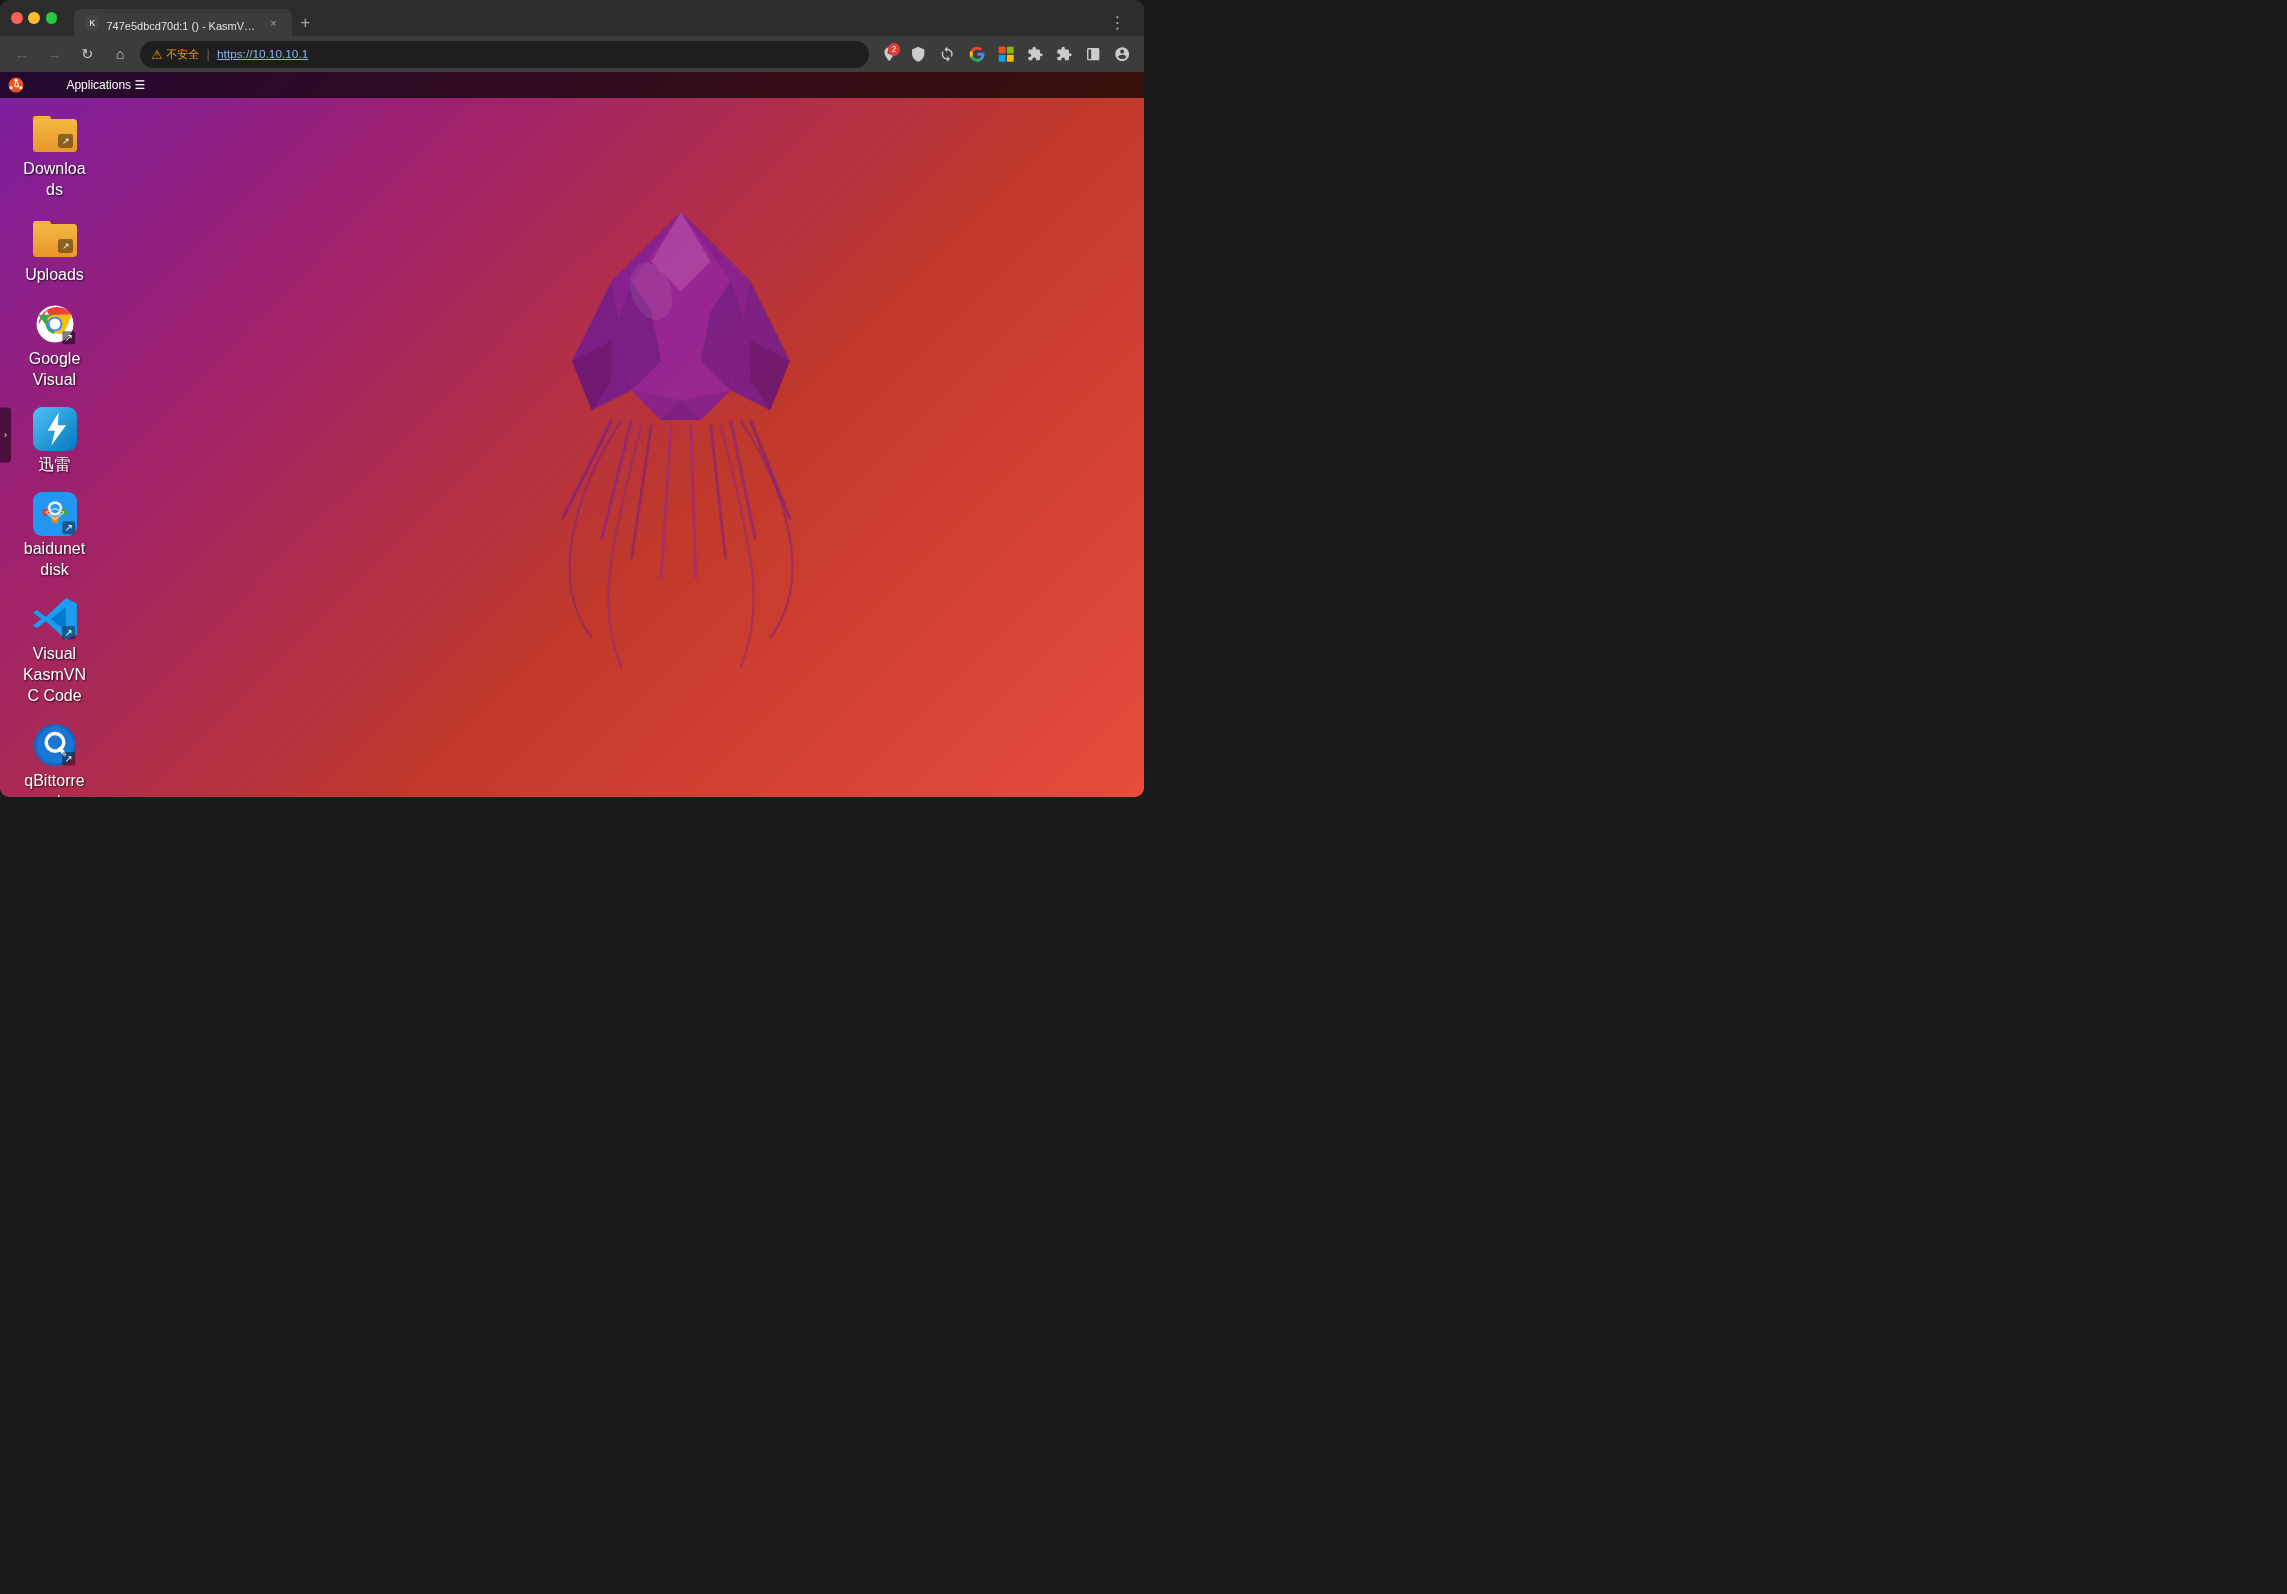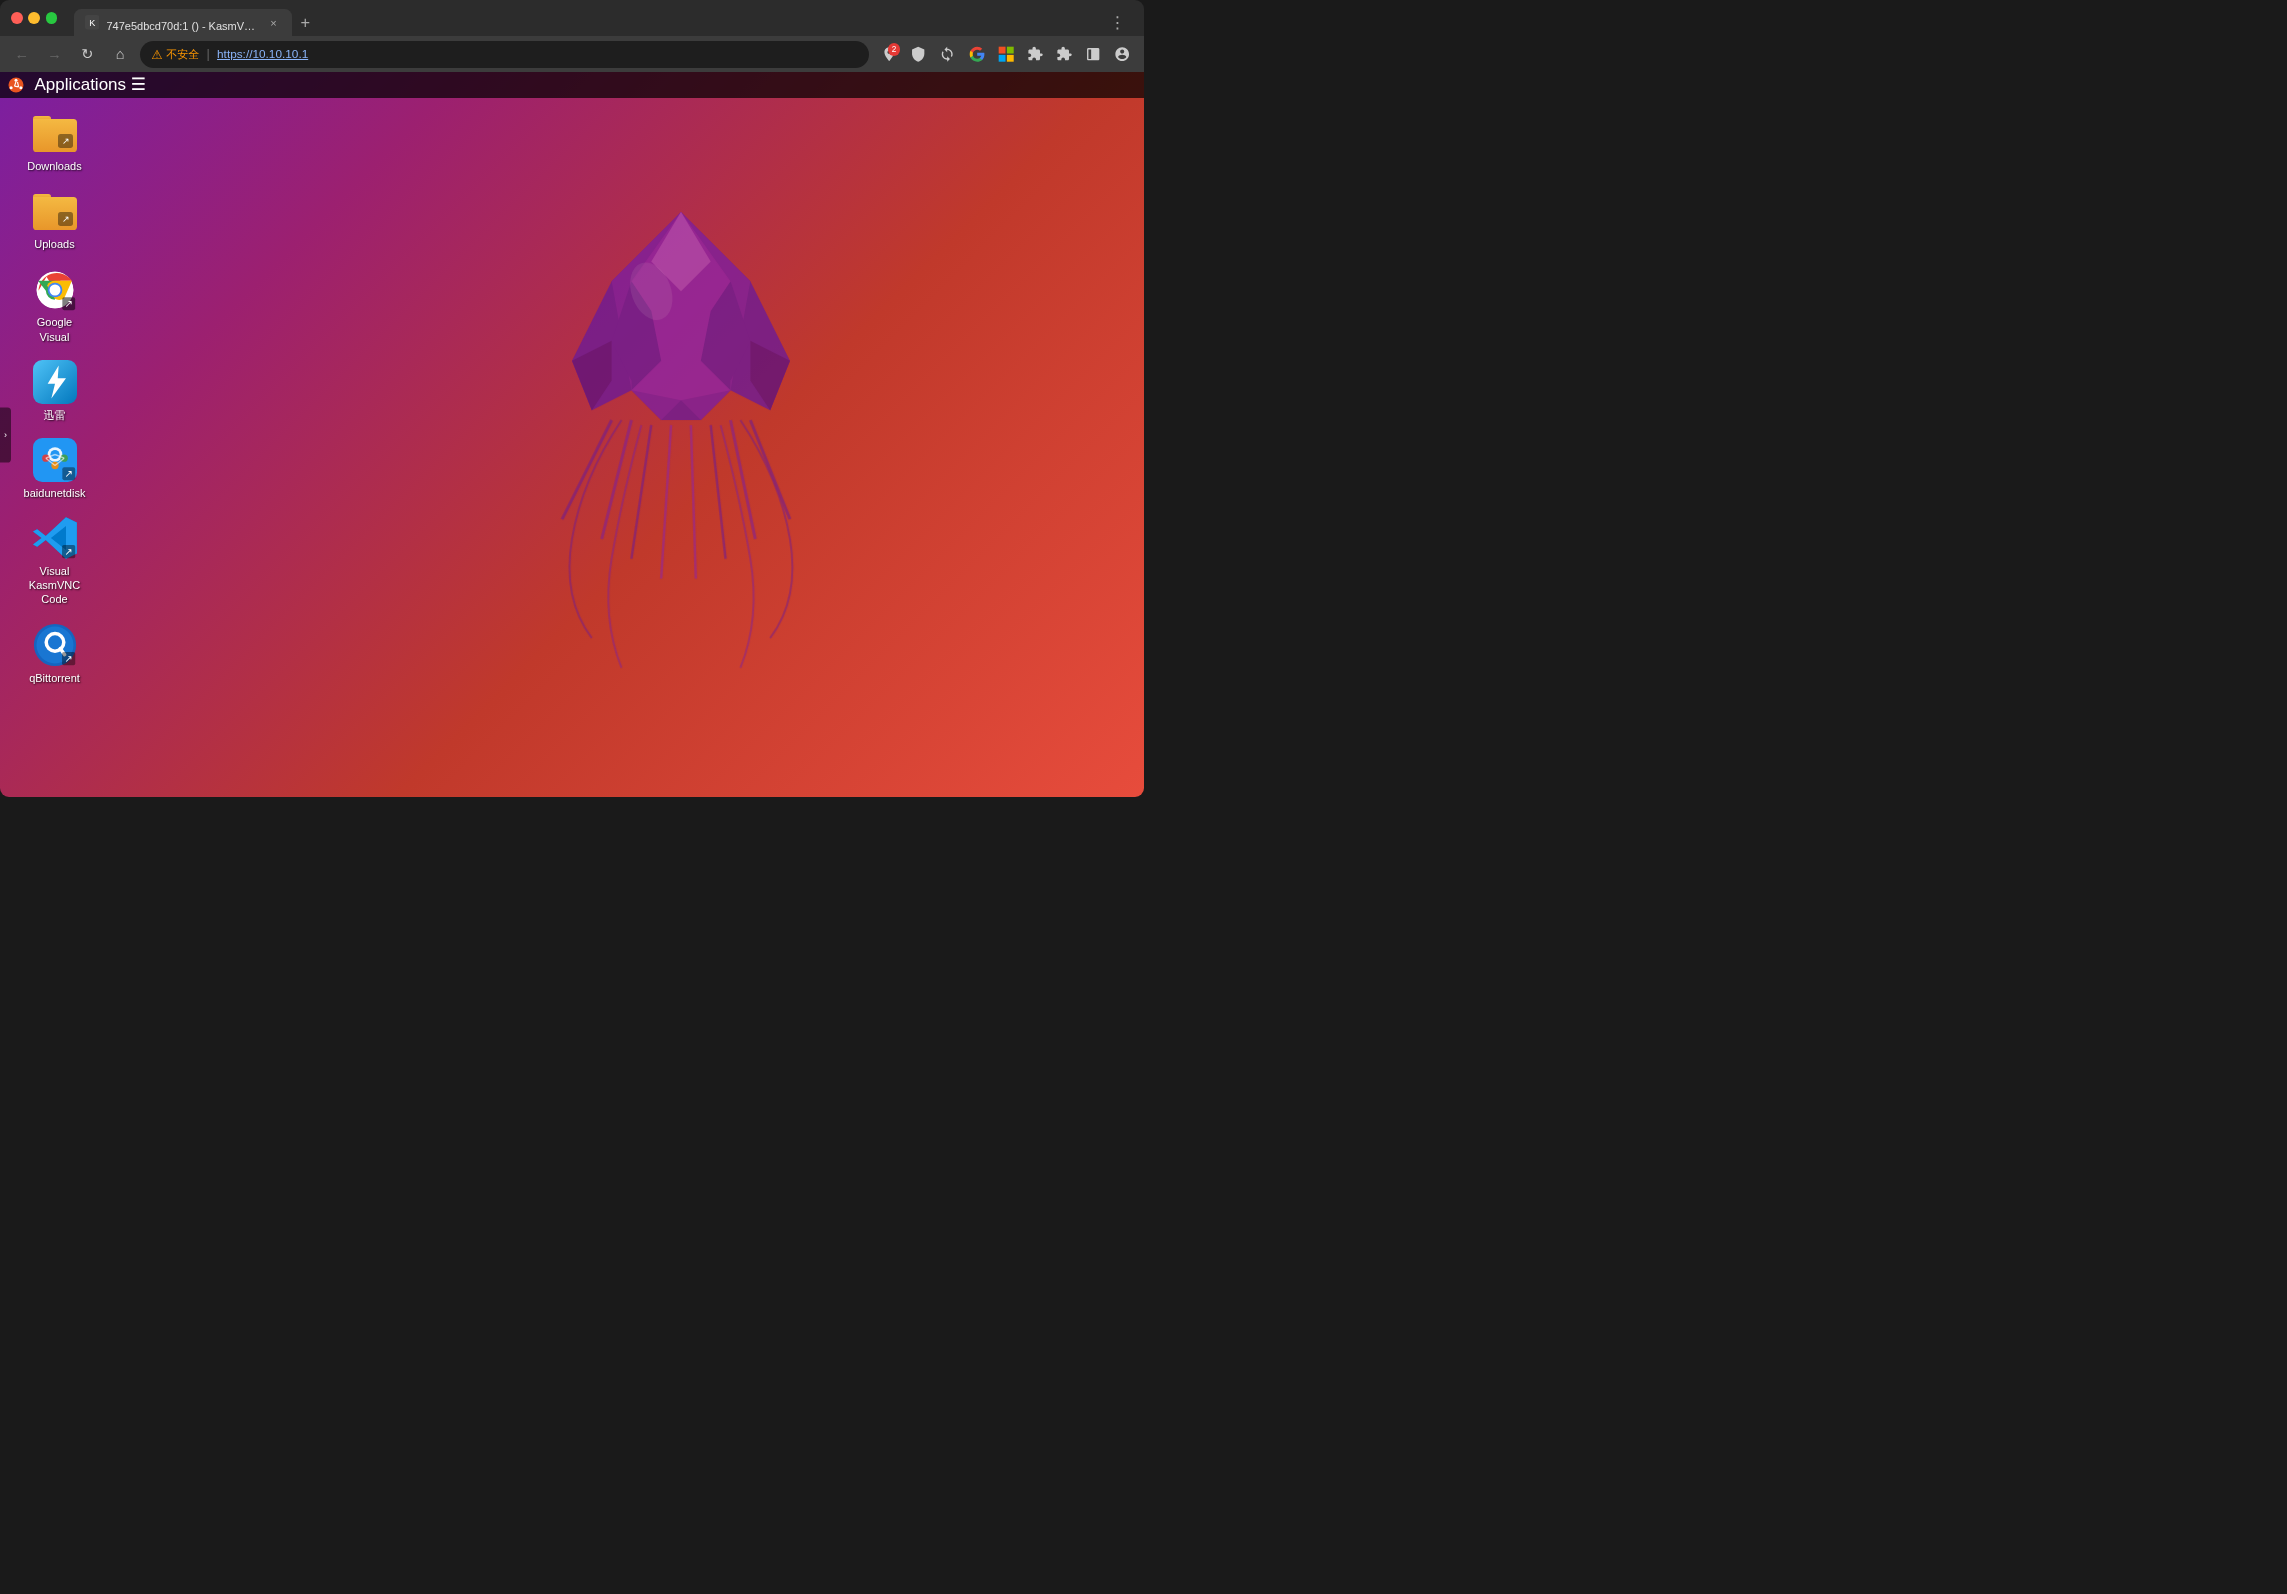--- a/index.html
+++ b/index.html
@@ -253,9 +253,10 @@
 
     .applications-menu {
       color: #fff;
-      font-size: 17px;
+      font-size: 12px;
       cursor: pointer;
       padding: 0 5.5px;
+      margin-left: 32px;
     }
 
     

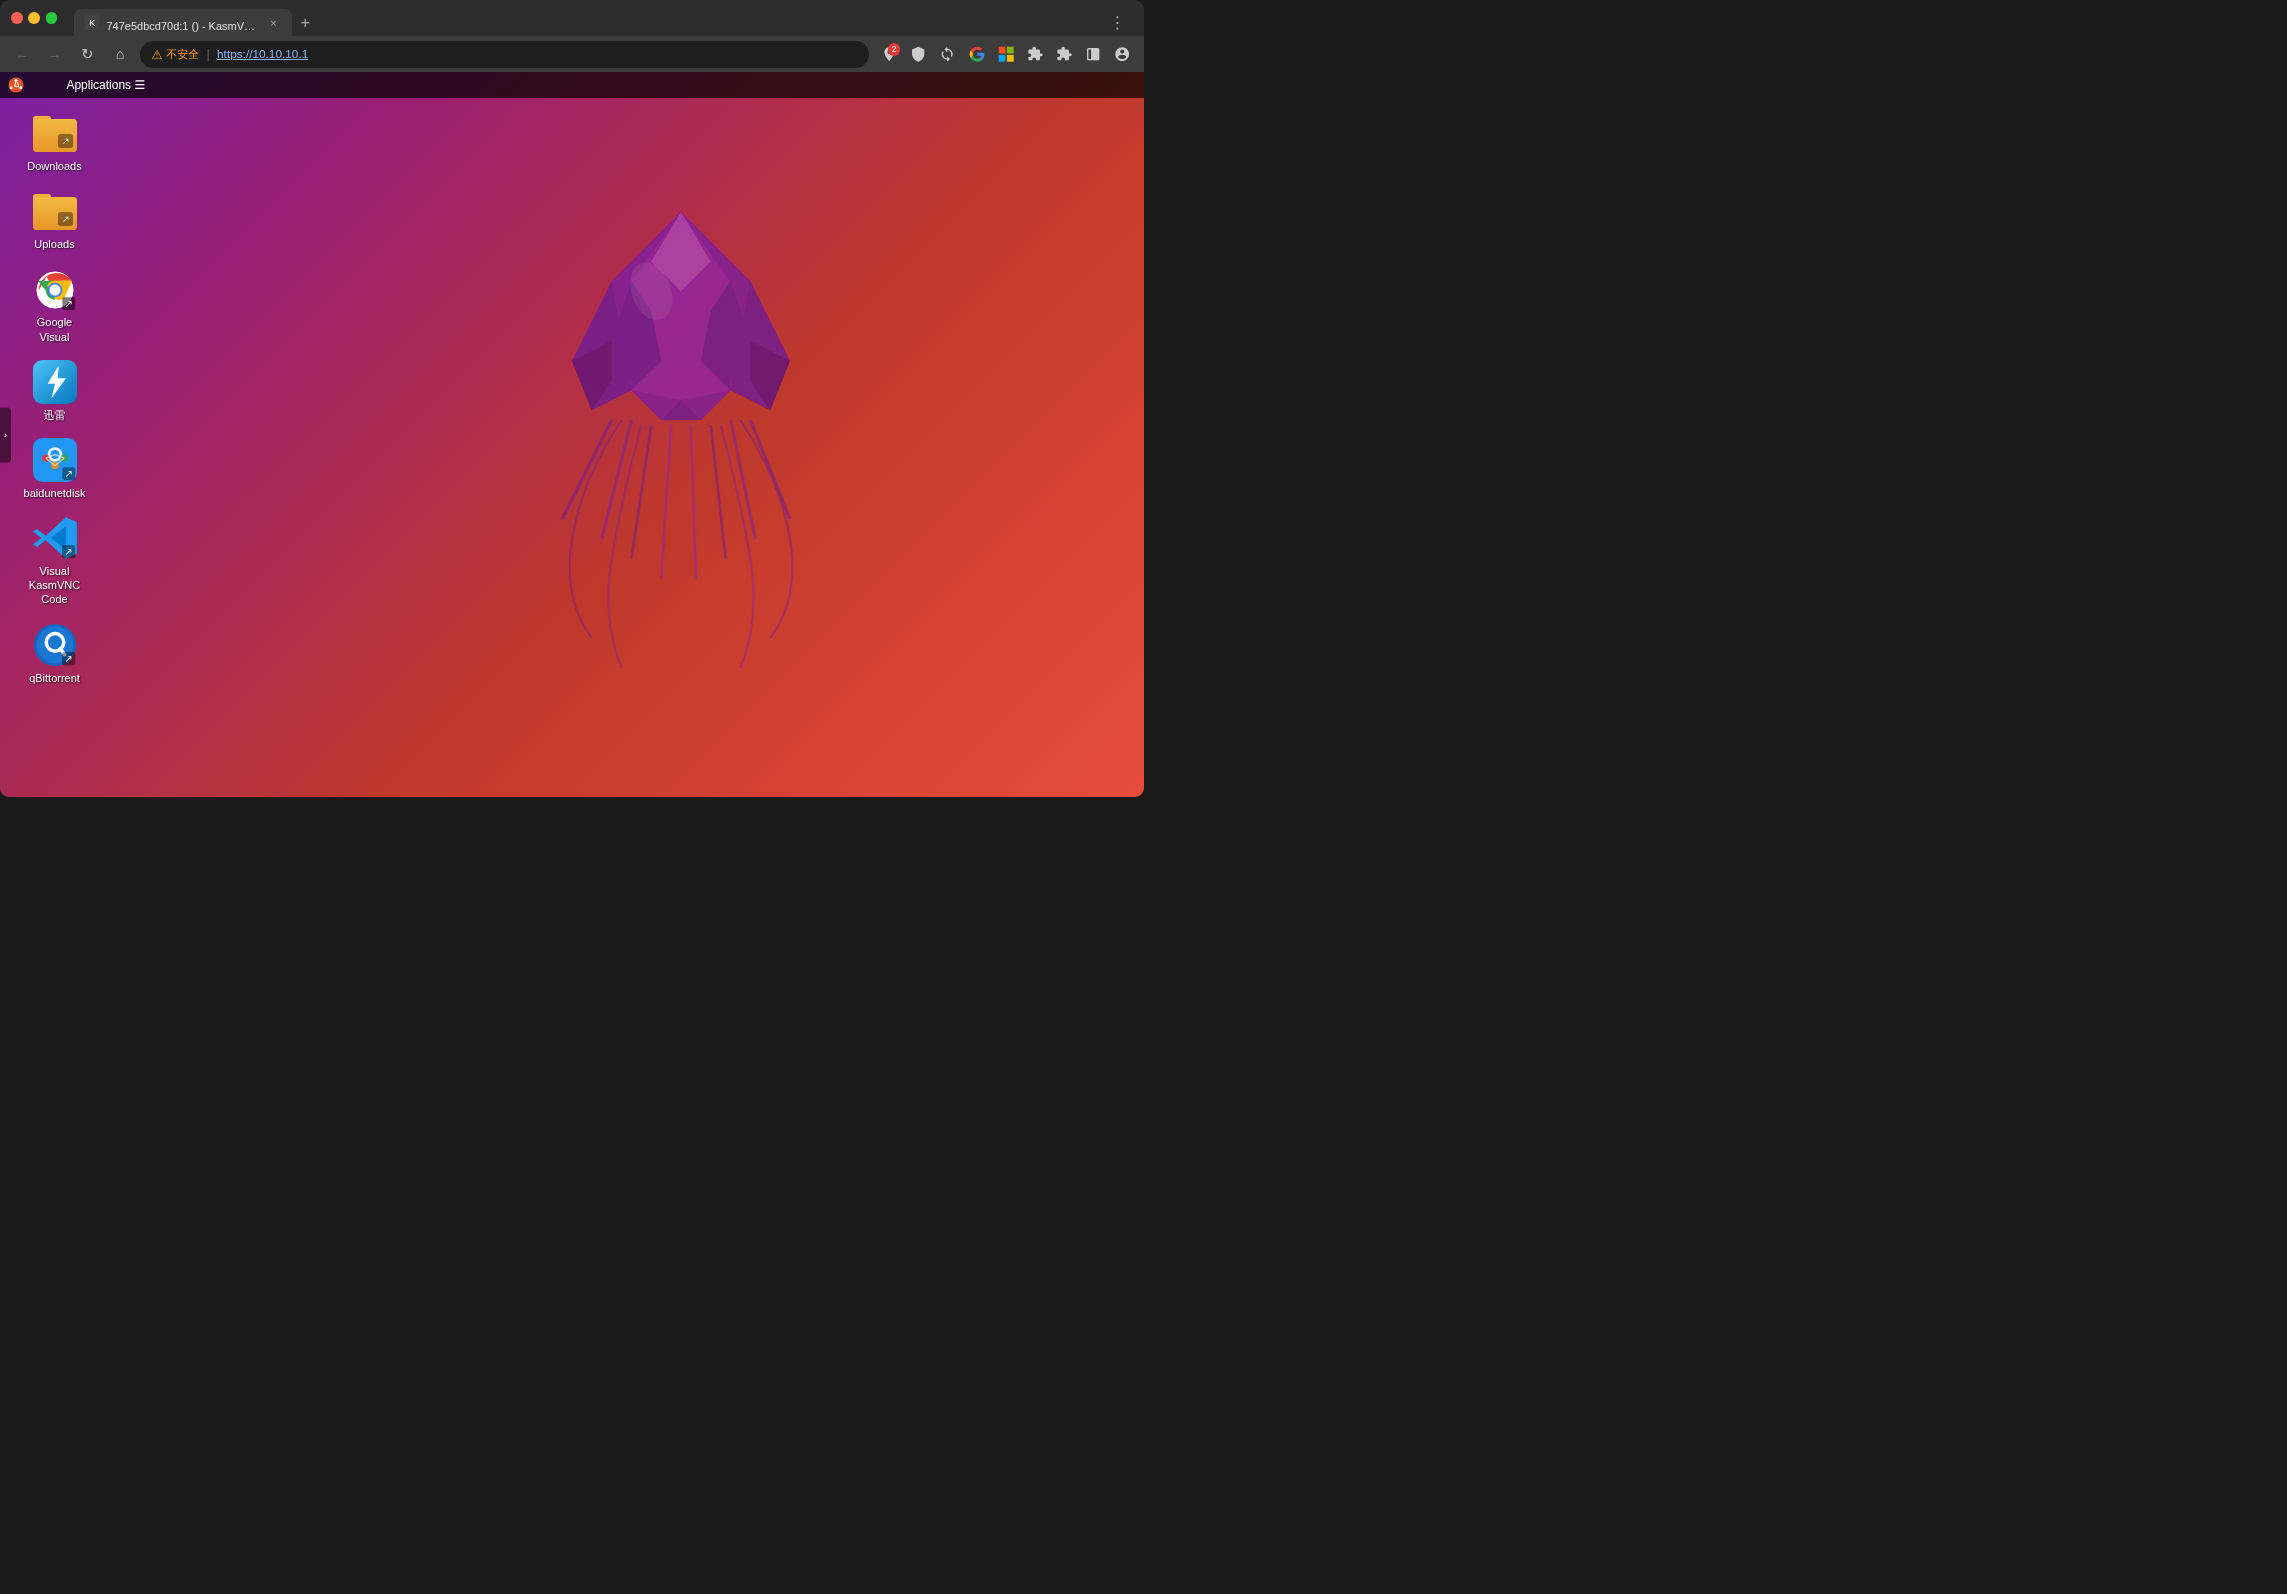--- a/index.html
+++ b/index.html
@@ -311,7 +311,7 @@
 
     .icon-label {
       color: #fff;
-      font-size: 11px;
+      font-size: 16px;
       text-align: center;
       text-shadow: 0.9px 0.9px 1.8px rgba(0,0,0,0.8);
       word-break: break-word;

